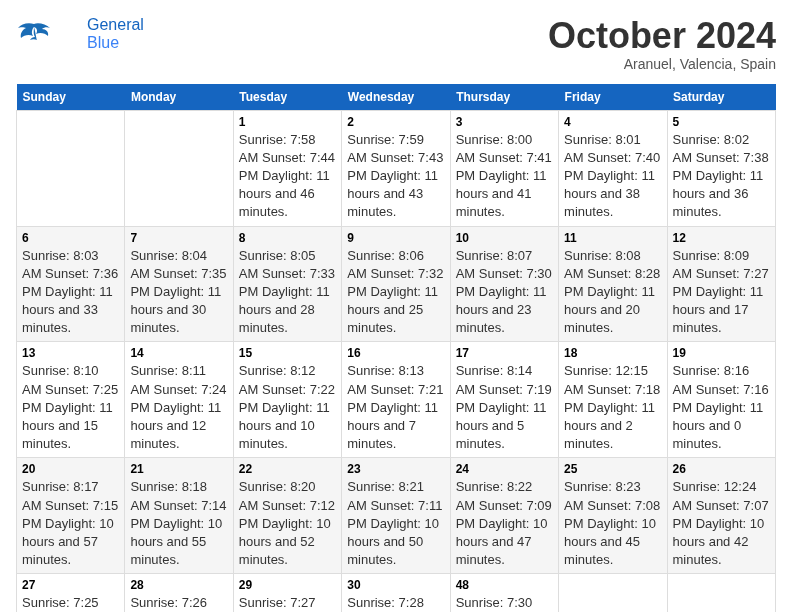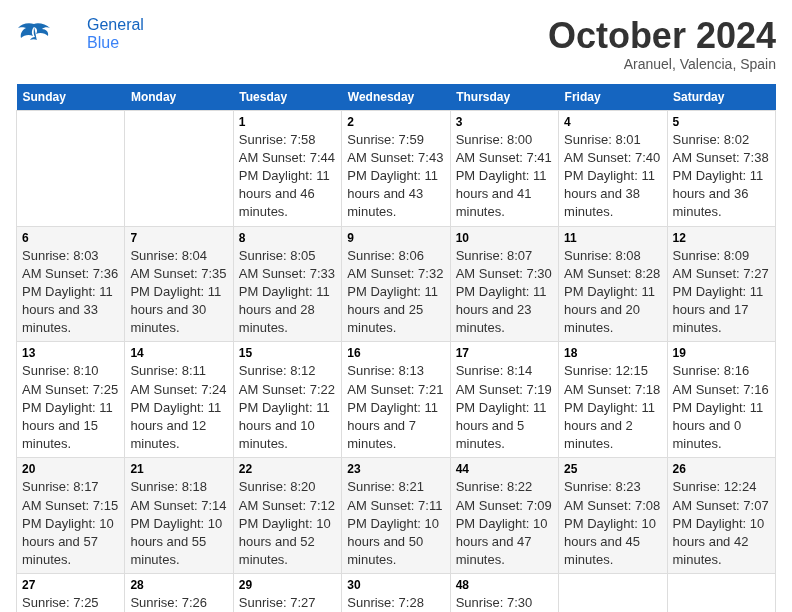--- a/index.html
+++ b/index.html
@@ -270,7 +270,7 @@
 Daylight: 10 hours and 50 minutes.</div>
         </td>
         <td>
-          <span class="day-num">44</span>
+          <span class="day-num">24</span>
           <div class="day-info">Sunrise: 8:22 AM
 Sunset: 7:09 PM
 Daylight: 10 hours and 47 minutes.</div>

